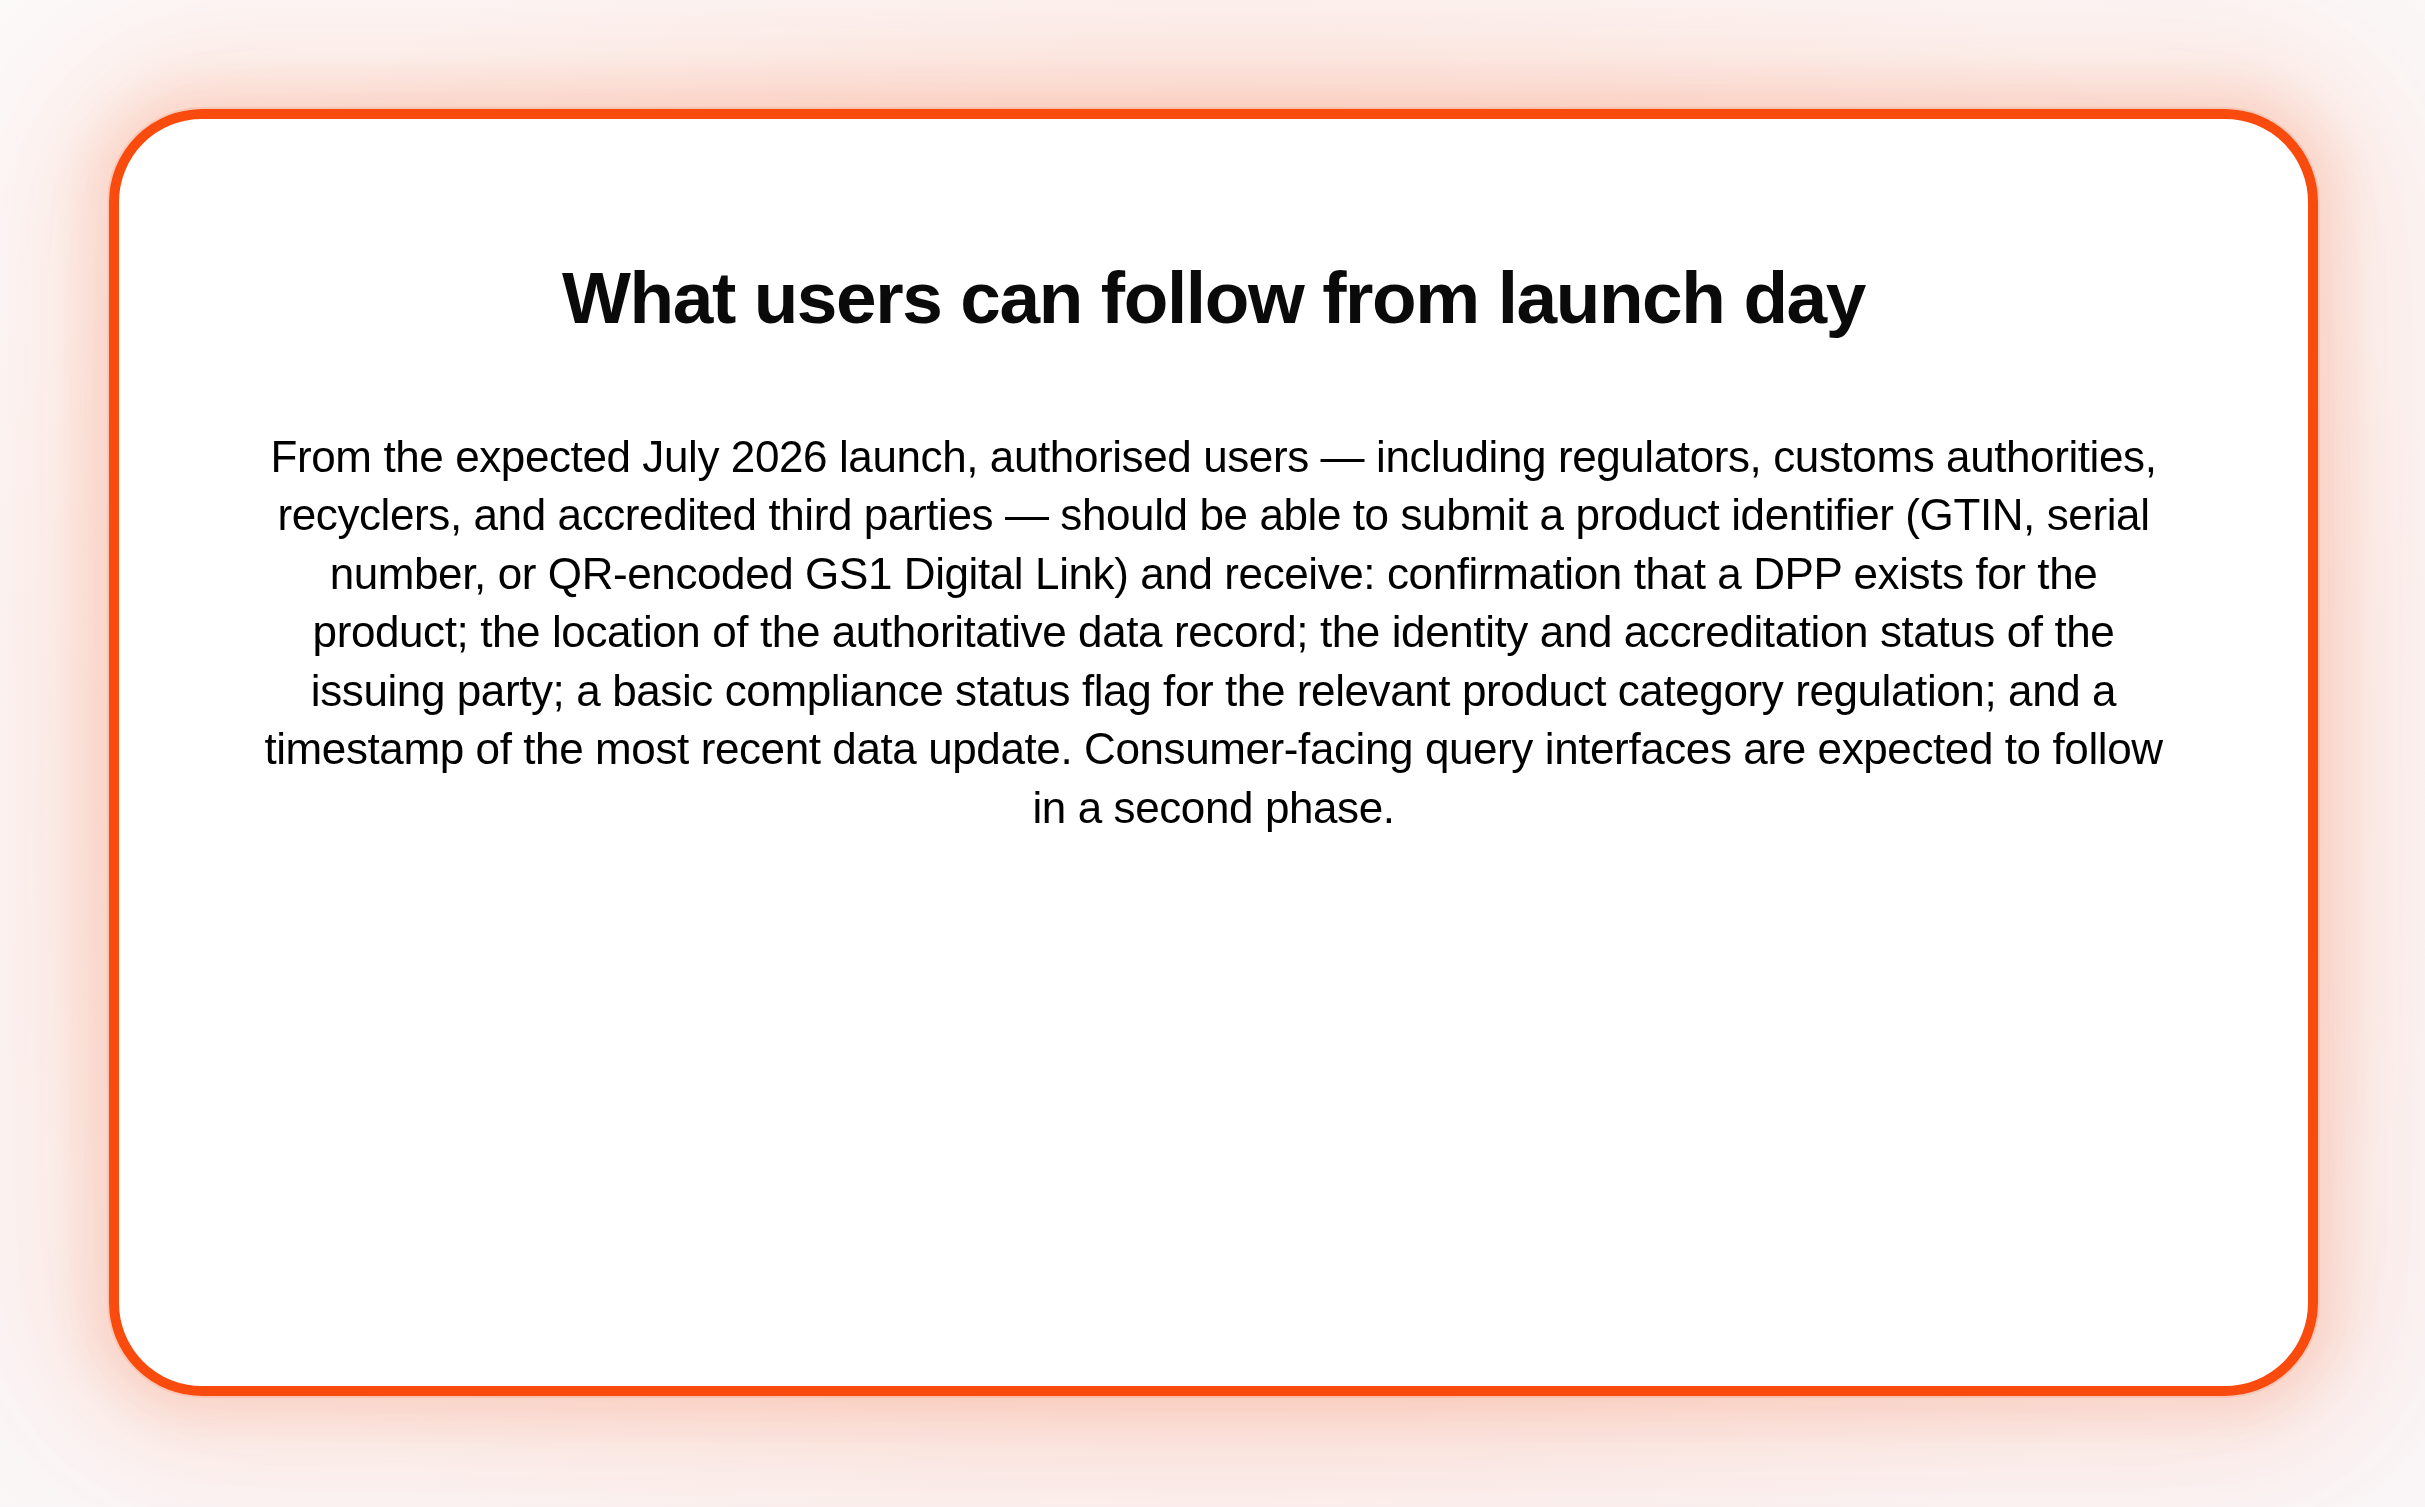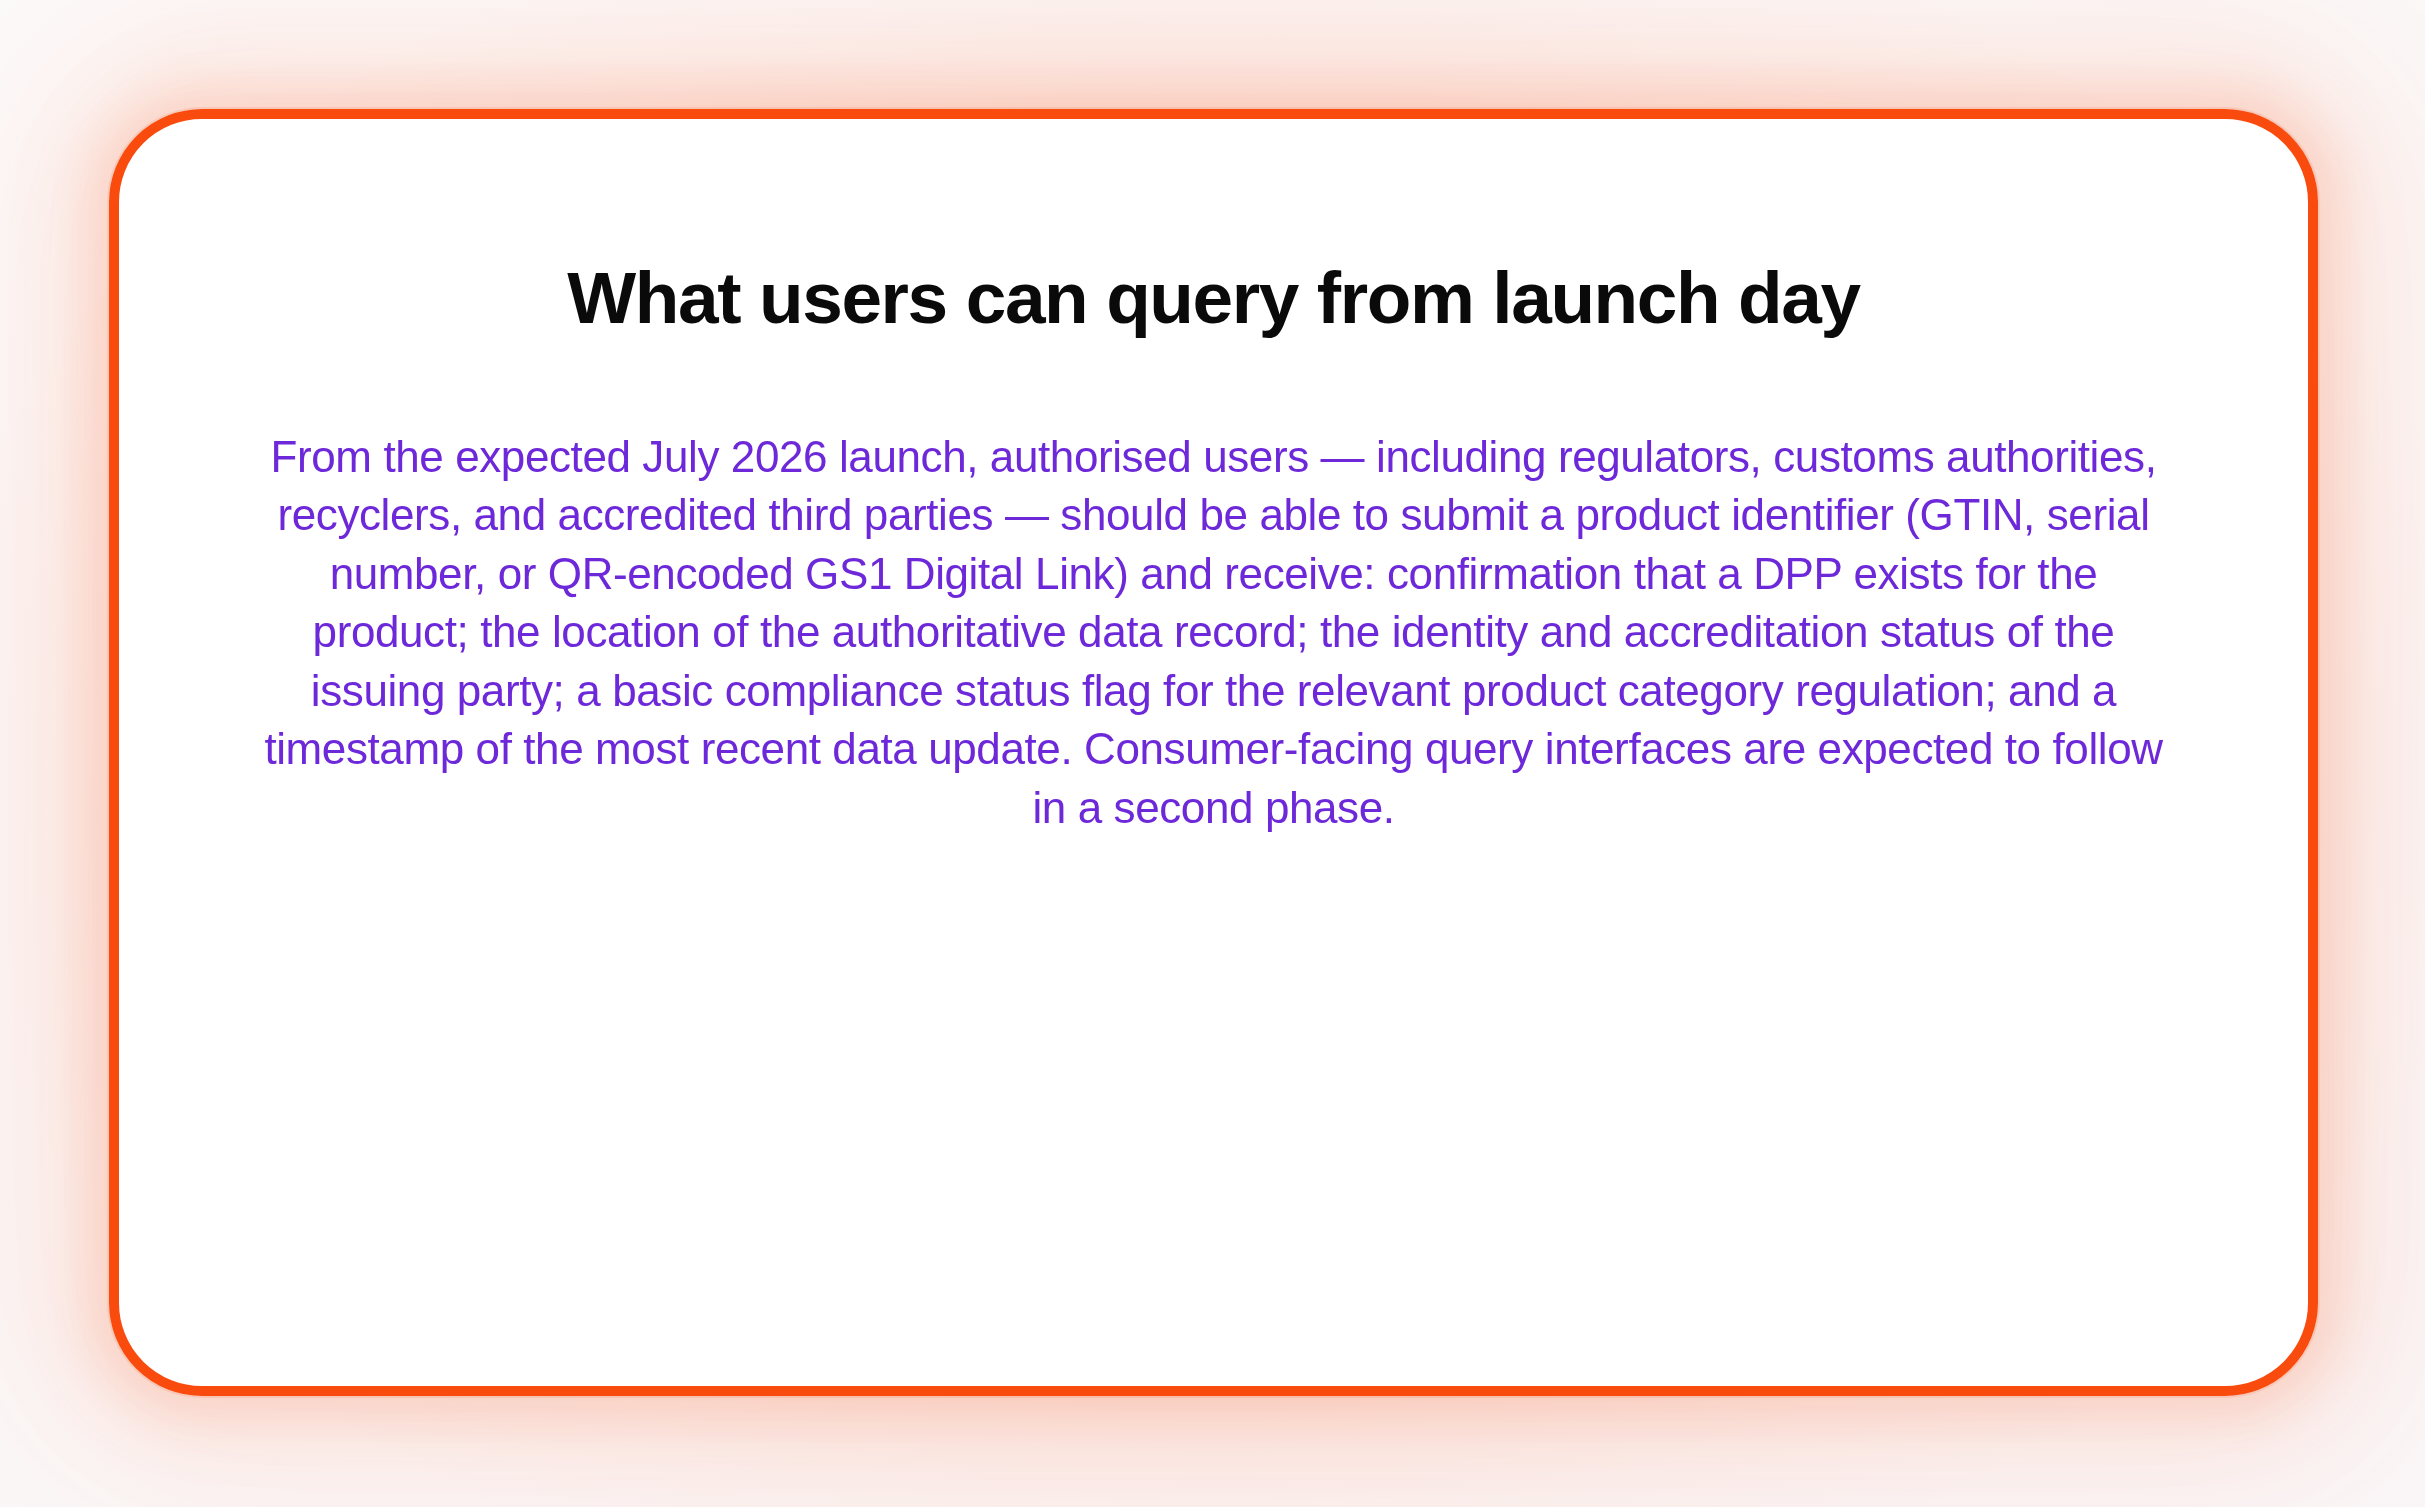--- a/index.html
+++ b/index.html
@@ -104,7 +104,7 @@
   <div class="card">
     <div class="card-inner">
 
-      <h1 class="card-title">What users can query from launch day</h1>
+      <h1 class="card-title">What users can follow from launch day</h1>
 
       <p class="card-body">From the expected July 2026 launch, authorised users — including regulators, customs authorities, recyclers, and accredited third parties — should be able to submit a product identifier (GTIN, serial number, or QR-encoded GS1 Digital Link) and receive: confirmation that a DPP exists for the product; the location of the authoritative data record; the identity and accreditation status of the issuing party; a basic compliance status flag for the relevant product category regulation; and a timestamp of the most recent data update. Consumer-facing query interfaces are expected to follow in a second phase.</p>
 

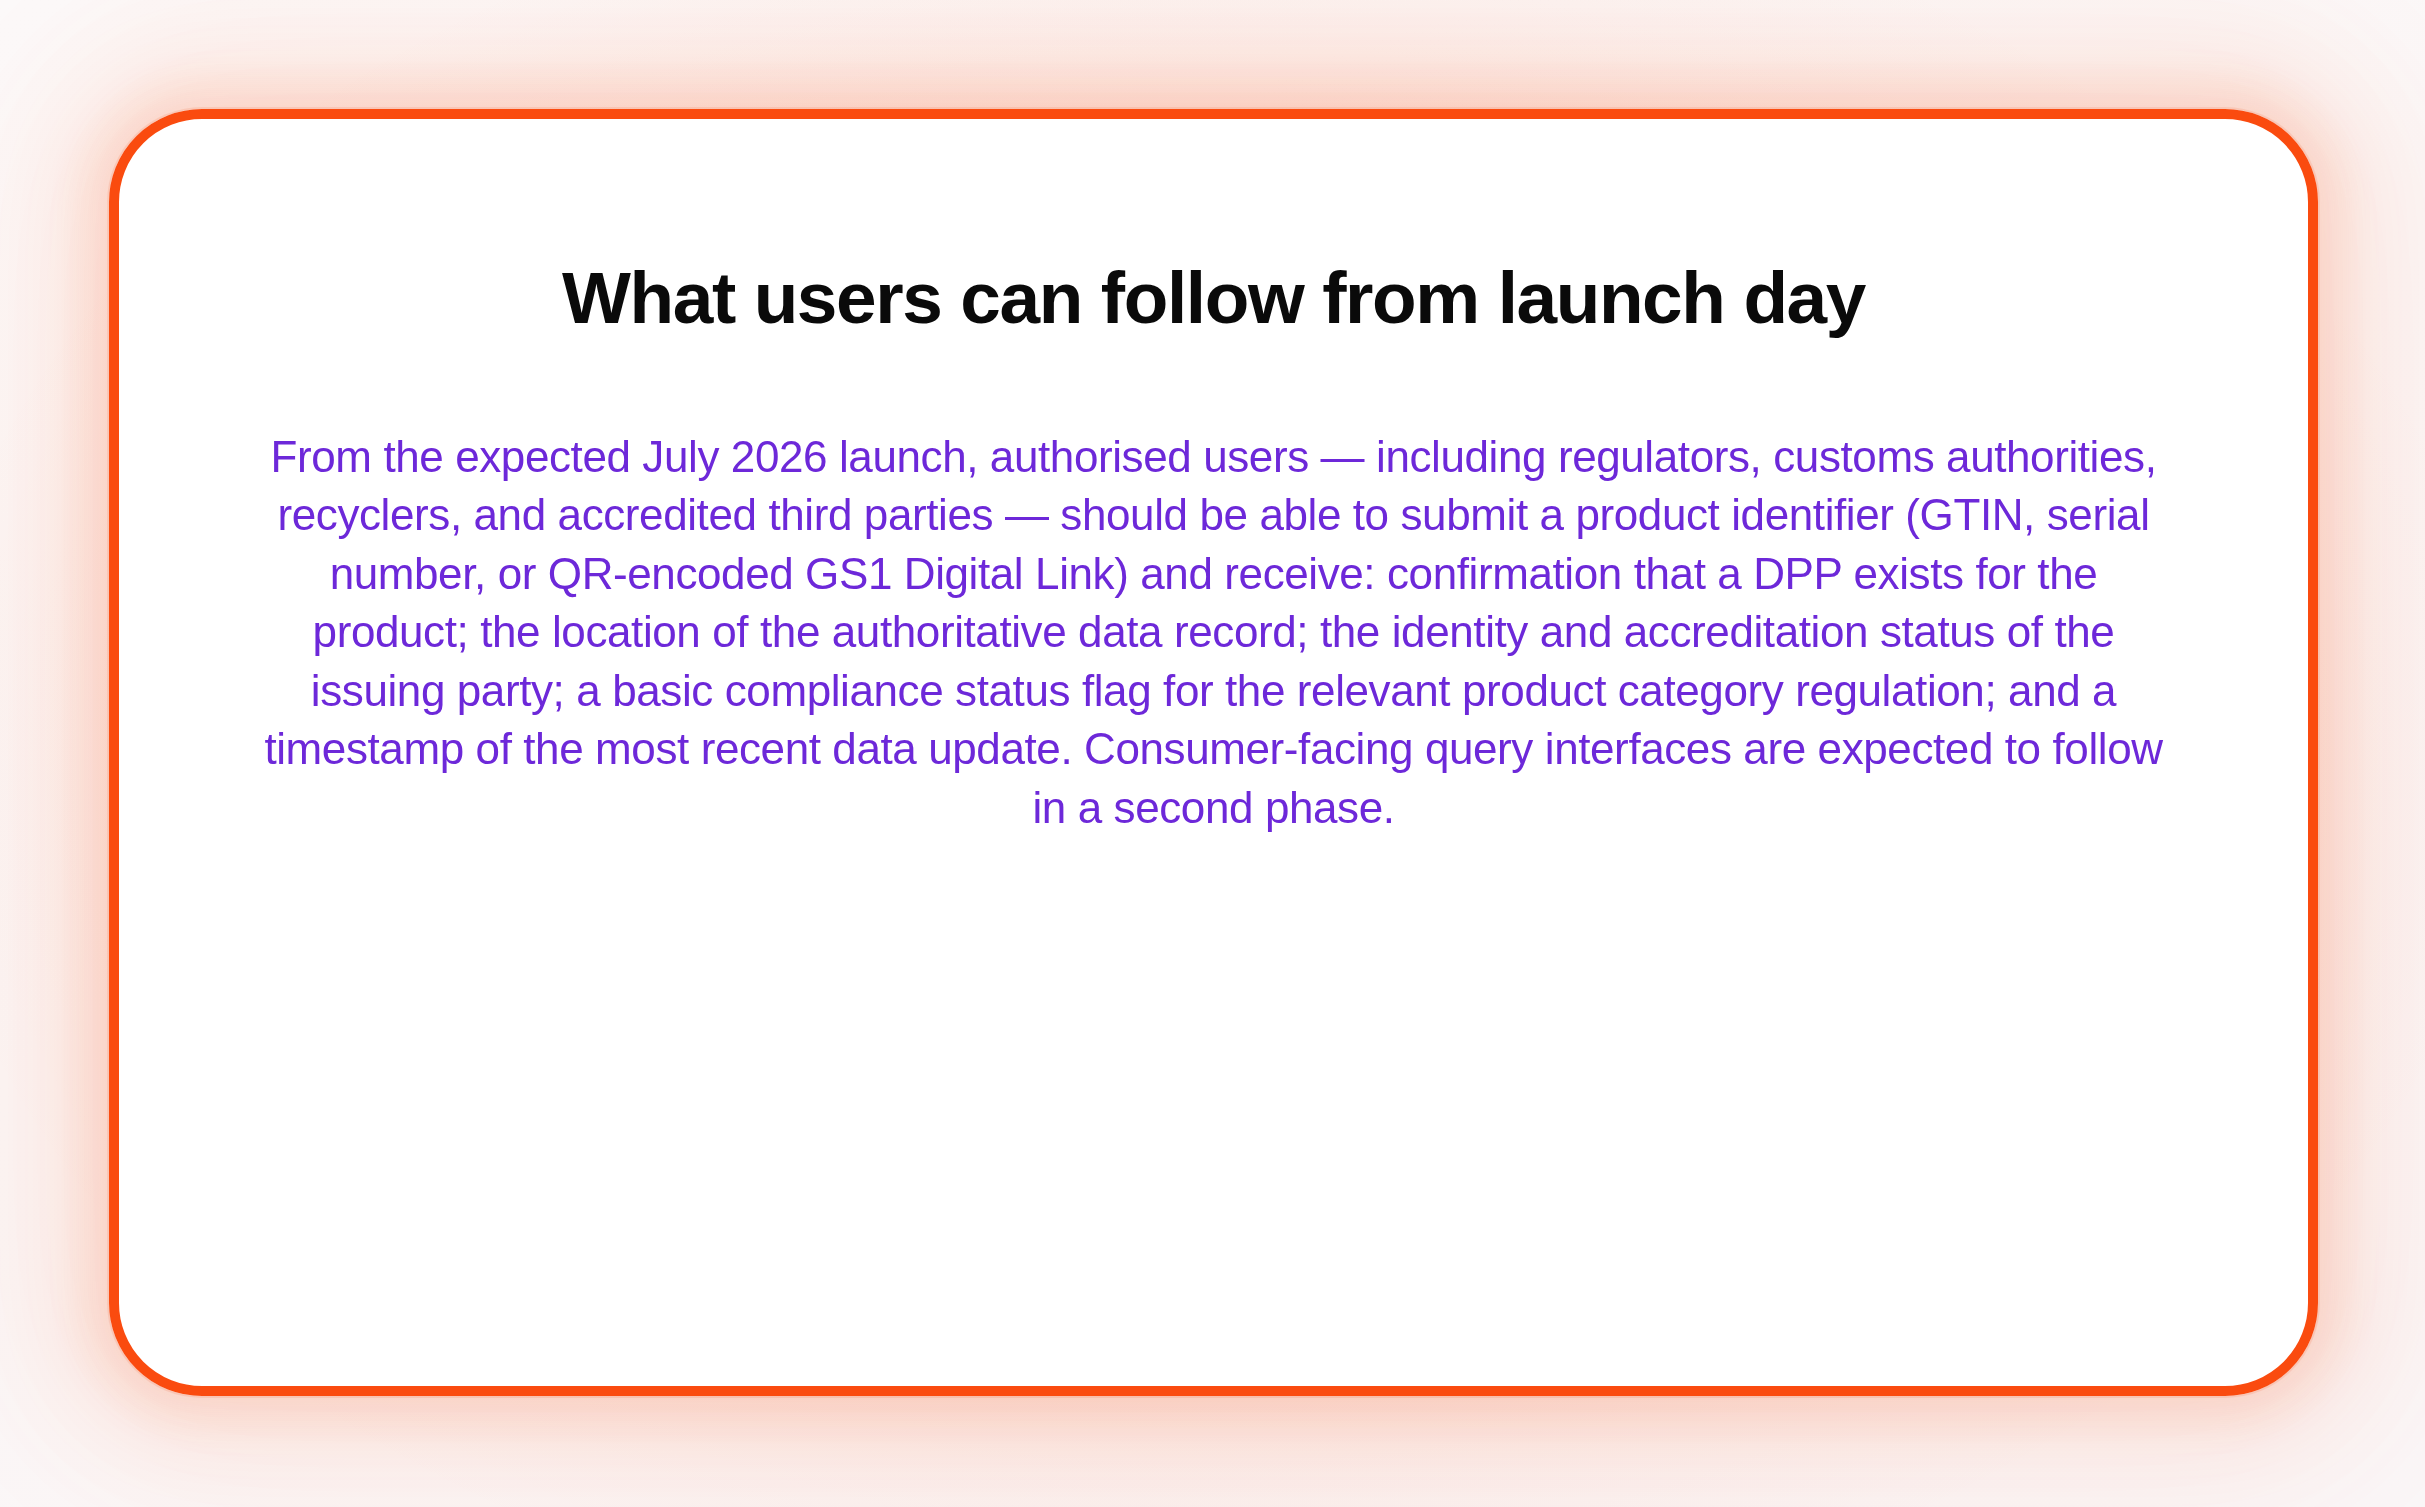--- a/index.html
+++ b/index.html
@@ -90,7 +90,7 @@
     line-height: 1.33;
     font-weight: 400;
     letter-spacing: -0.4px;
-    color: #6d28d9;
+    color: #000000;
     text-align: center;
   }
 </style>

